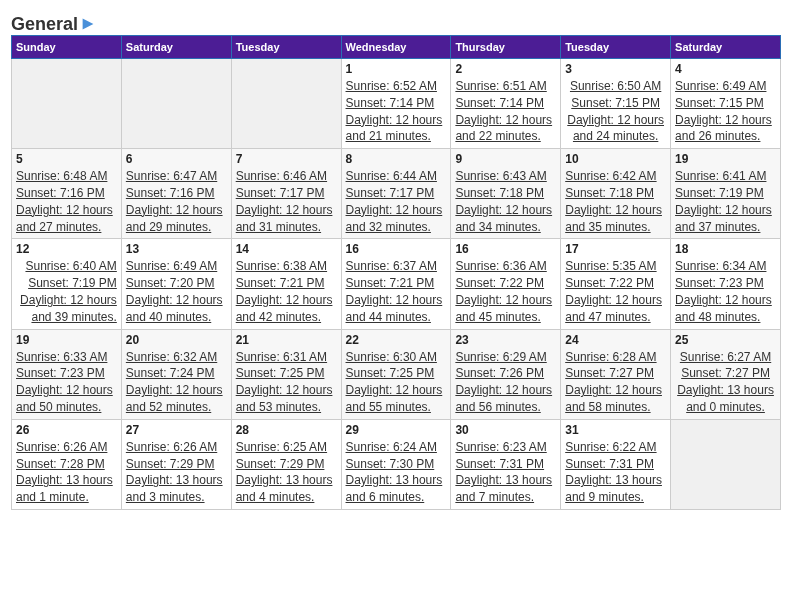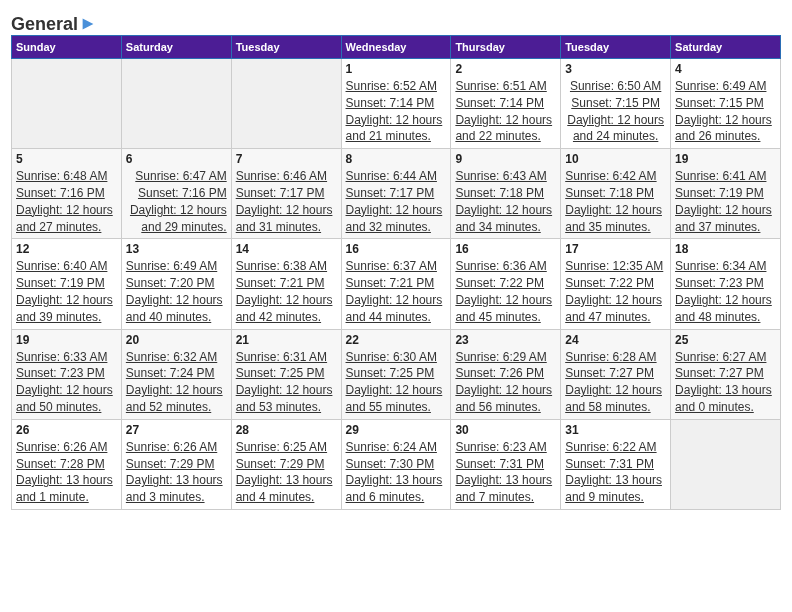--- a/index.html
+++ b/index.html
@@ -164,7 +164,7 @@
           </td>
           <td>
             <span class="day-number">6</span>
-            <div class="day-info" style="white-space: pre-line; text-align: right;">Sunrise: 6:47 AM
+            <div class="day-info" style="white-space: pre-line;">Sunrise: 6:47 AM
 Sunset: 7:16 PM
 Daylight: 12 hours
 and 29 minutes.</div>

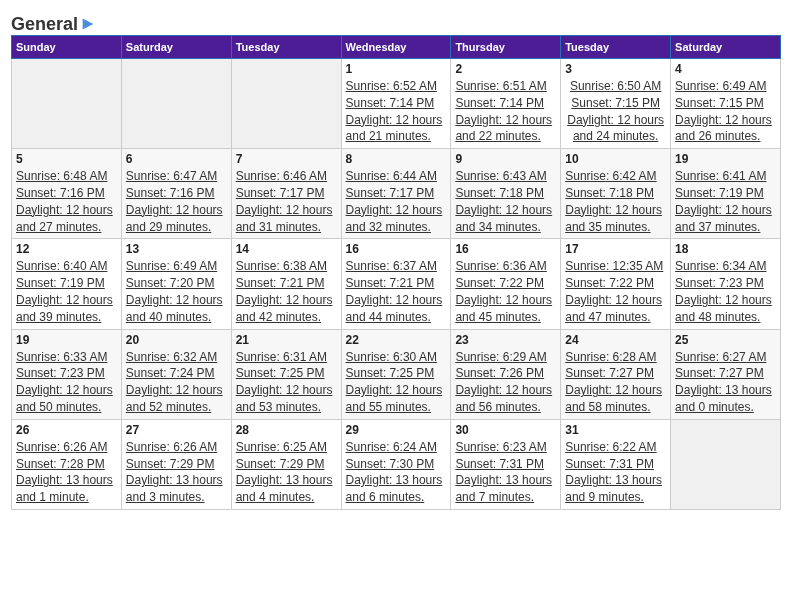--- a/index.html
+++ b/index.html
@@ -208,7 +208,7 @@
         <tr>
           <td>
             <span class="day-number">12</span>
-            <div class="day-info" style="white-space: pre-line;">Sunrise: 6:40 AM
+            <div class="day-info" style="white-space: pre-line; text-align: right;">Sunrise: 6:40 AM
 Sunset: 7:19 PM
 Daylight: 12 hours
 and 39 minutes.</div>

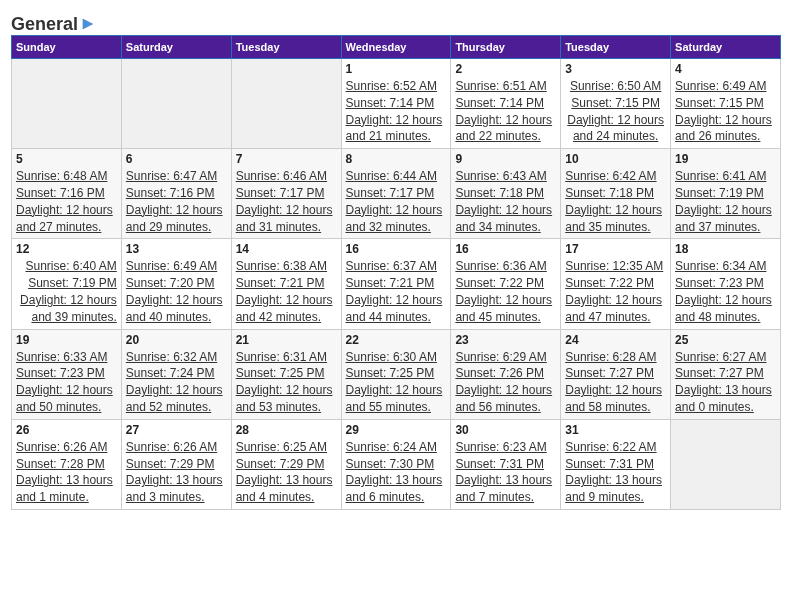--- a/index.html
+++ b/index.html
@@ -243,7 +243,7 @@
           </td>
           <td>
             <span class="day-number">17</span>
-            <div class="day-info" style="white-space: pre-line;">Sunrise: 12:35 AM
+            <div class="day-info" style="white-space: pre-line;">Sunrise: 5:35 AM
 Sunset: 7:22 PM
 Daylight: 12 hours
 and 47 minutes.</div>

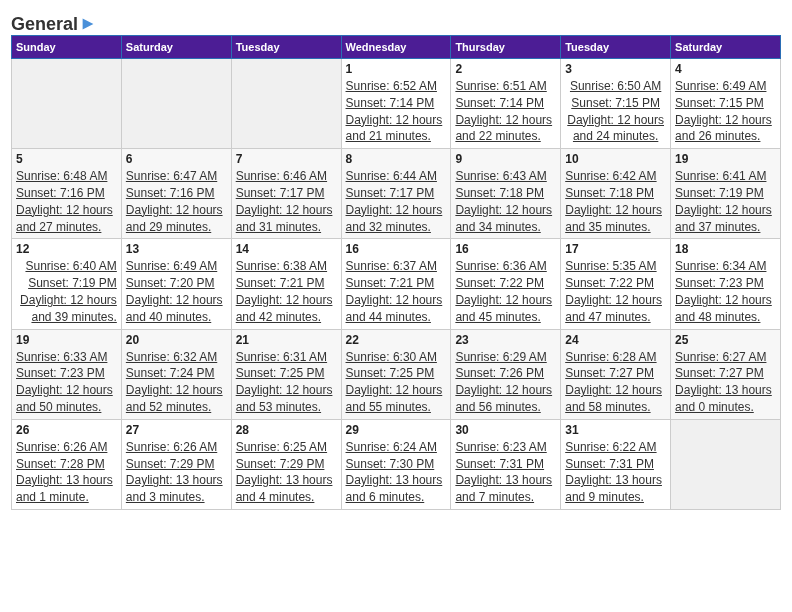--- a/index.html
+++ b/index.html
@@ -301,7 +301,7 @@
           </td>
           <td>
             <span class="day-number">25</span>
-            <div class="day-info" style="white-space: pre-line;">Sunrise: 6:27 AM
+            <div class="day-info" style="white-space: pre-line; text-align: center;">Sunrise: 6:27 AM
 Sunset: 7:27 PM
 Daylight: 13 hours
 and 0 minutes.</div>

